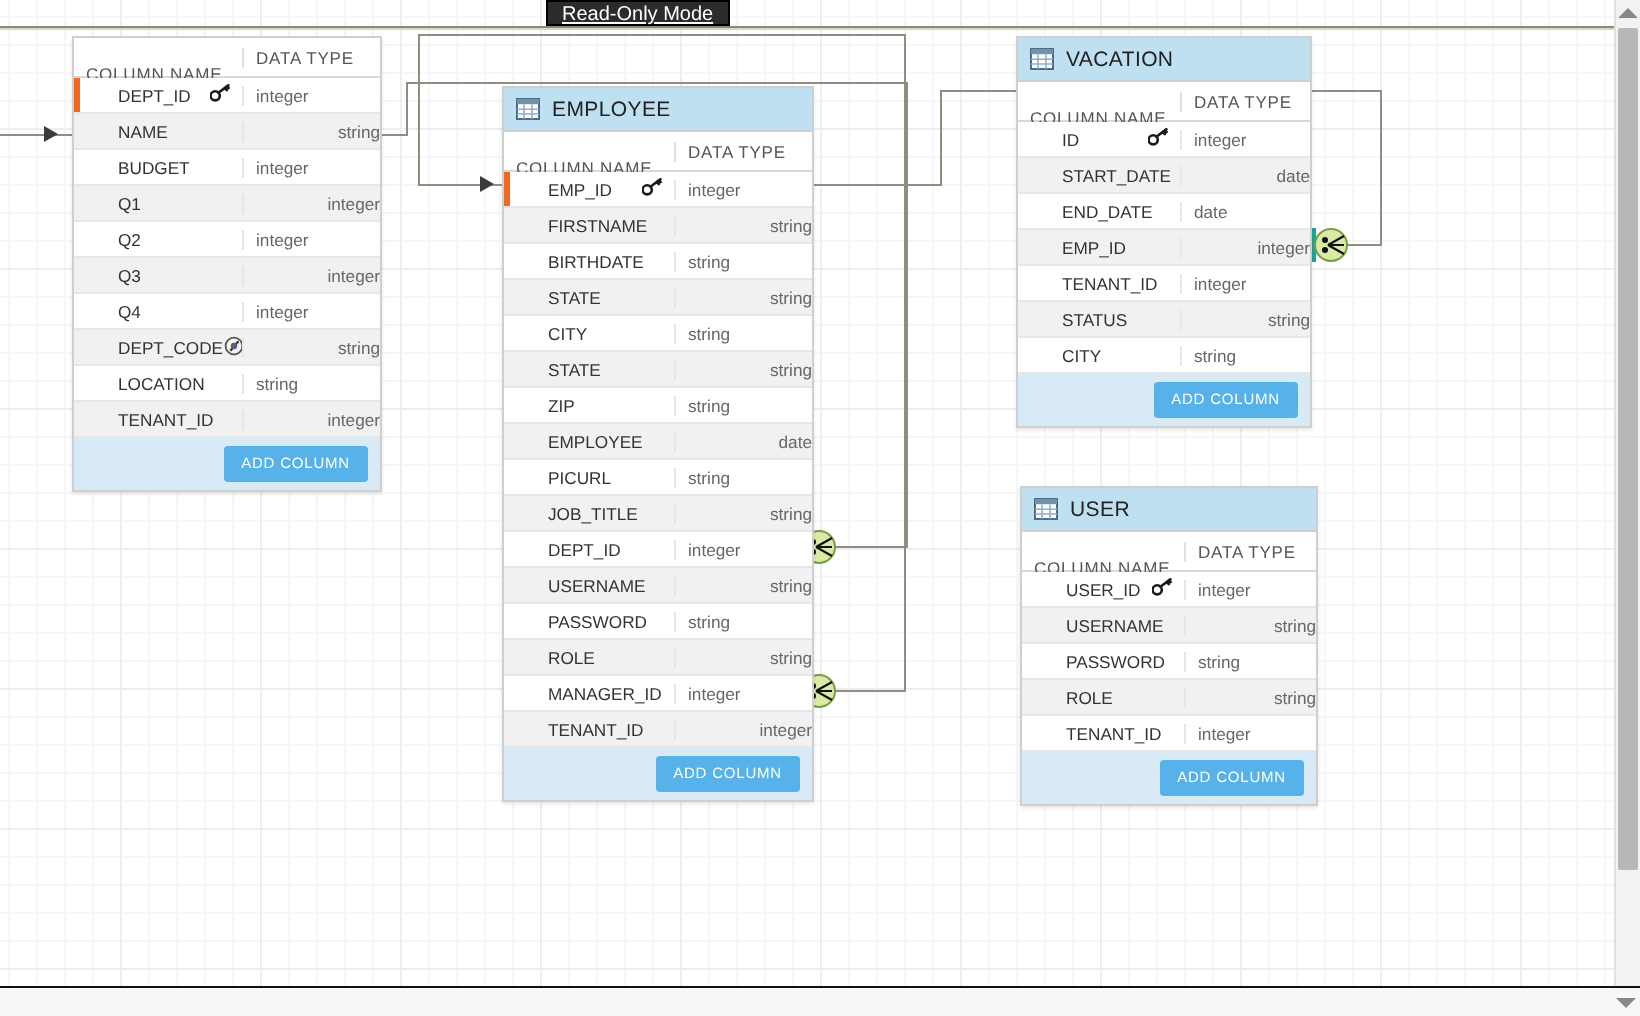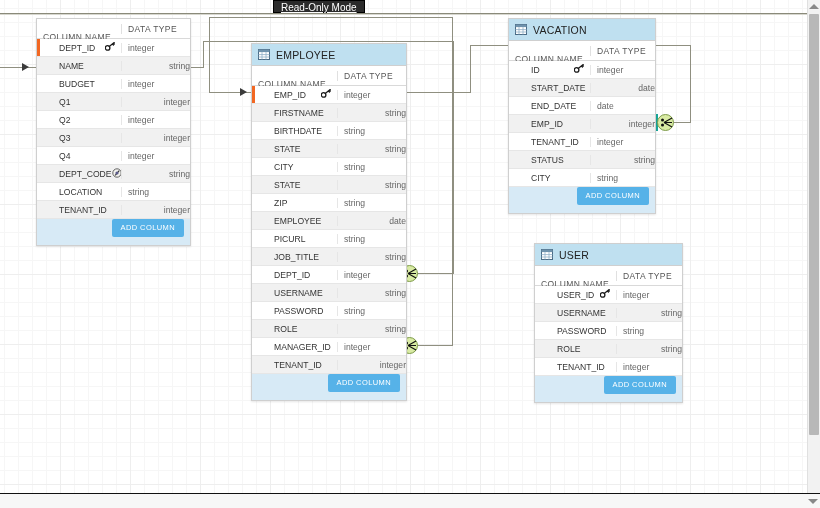--- a/index.html
+++ b/index.html
@@ -58,7 +58,7 @@
          display:flex;align-items:center;justify-content:space-between;padding-right:6px;}
   .ctype{font-size:8.6px;color:#666;padding-left:6px;box-sizing:border-box;}
   .pkbar{position:absolute;left:0;top:0;width:3px;height:100%;background:#f26722;}
-  .footer{height:26px;background:#d7eaf6;display:flex;align-items:flex-start;justify-content:flex-end;
+  .footer{height:26px;background:#d7eaf6;display:flex;align-items:center;justify-content:flex-end;
           padding-right:6px;box-sizing:border-box;padding-left:28px;}
   .addbtn{
     background:#56b2e8;color:#ffffff;font-size:7.5px;letter-spacing:.4px;

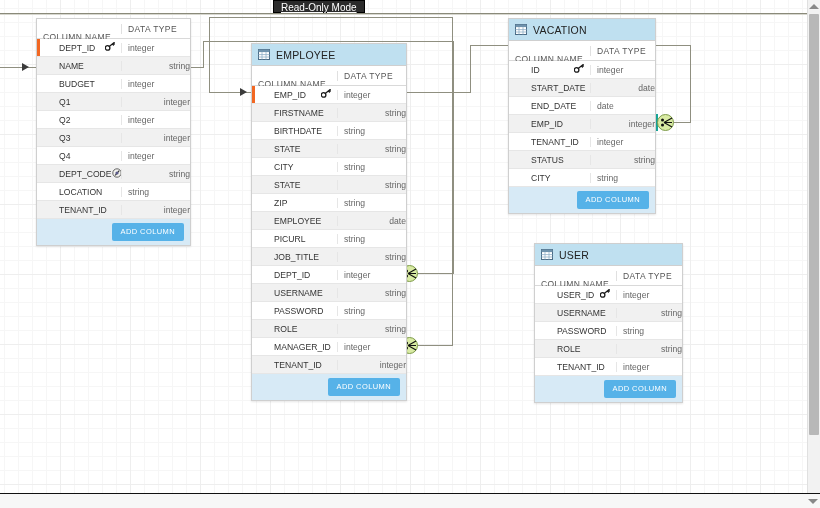--- a/index.html
+++ b/index.html
@@ -405,7 +405,7 @@
         <button class="addbtn">ADD COLUMN</button>
       </div>
     </div>
-  <div class="tbl" style="left:534px;top:243px;width:149px;">
+  <div class="tbl" style="left:510px;top:243px;width:149px;">
       <div class="title">
         <span>
           <svg class="gridicon" viewBox="0 0 12 11">

